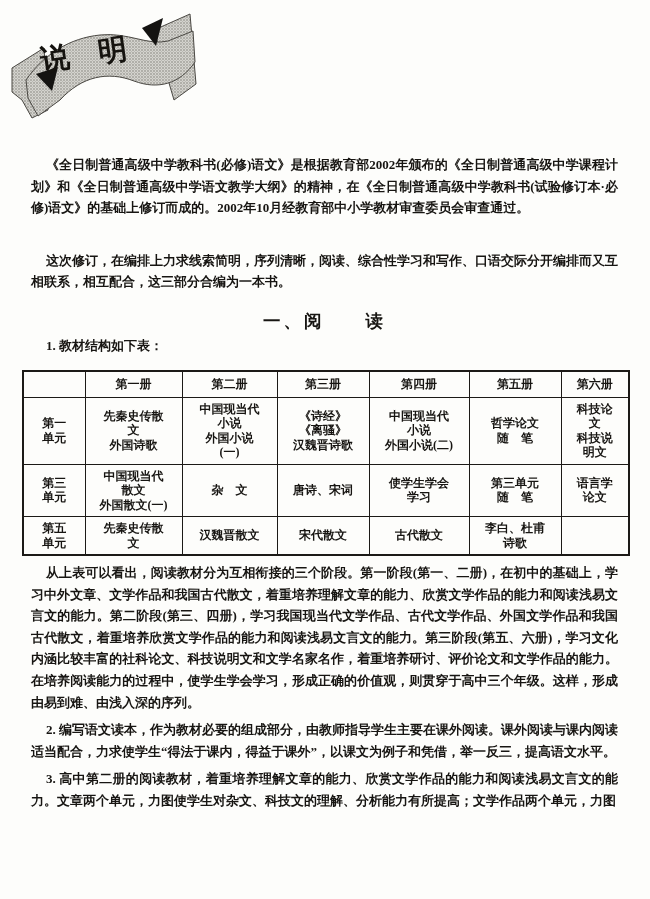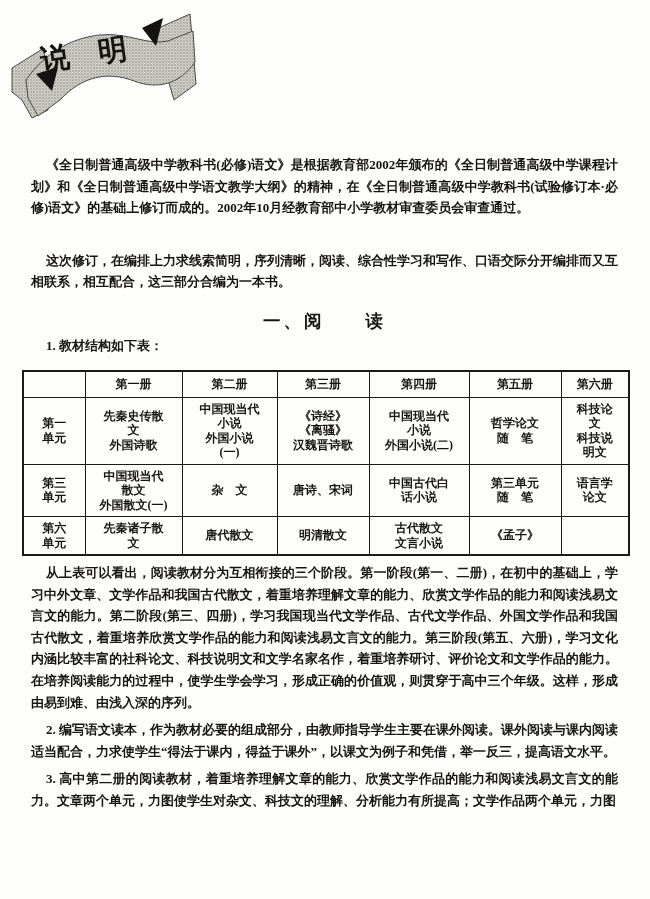--- a/index.html
+++ b/index.html
@@ -133,7 +133,7 @@
 外国散文(一)</td>
           <td>杂　文</td>
           <td>唐诗、宋词</td>
-          <td>中国古代白话小说</td>
+          <td>使学生学会学习</td>
           <td>第三单元
 随　笔</td>
           <td>语言学论文</td>

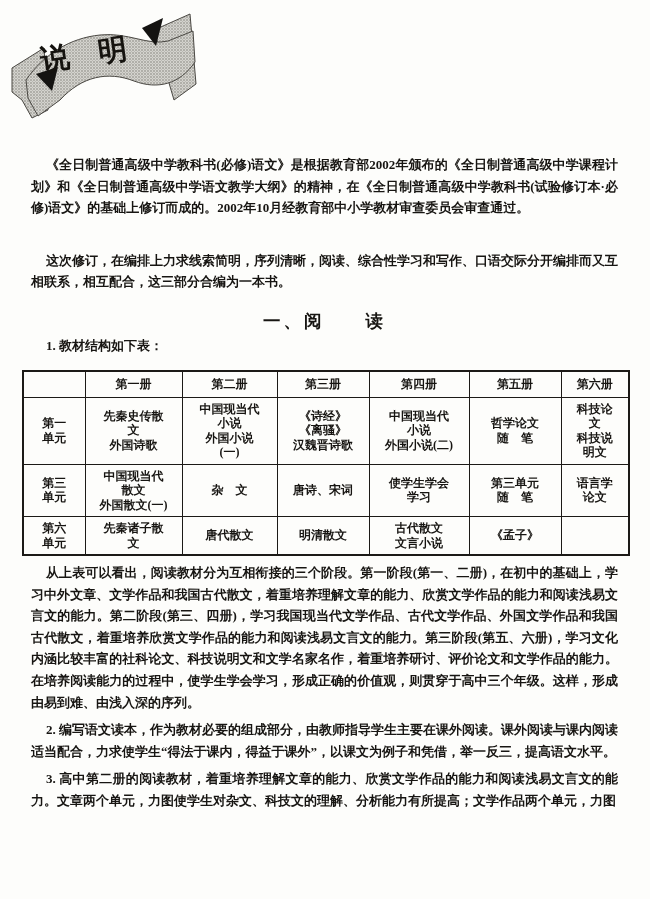--- a/index.html
+++ b/index.html
@@ -139,6 +139,15 @@
           <td>语言学论文</td>
         </tr>
         <tr>
+          <td>第五单元</td>
+          <td>先秦史传散文</td>
+          <td>汉魏晋散文</td>
+          <td>宋代散文</td>
+          <td>古代散文</td>
+          <td>李白、杜甫诗歌</td>
+          <td></td>
+        </tr>
+        <tr>
           <td>第六单元</td>
           <td>先秦诸子散文</td>
           <td>唐代散文</td>

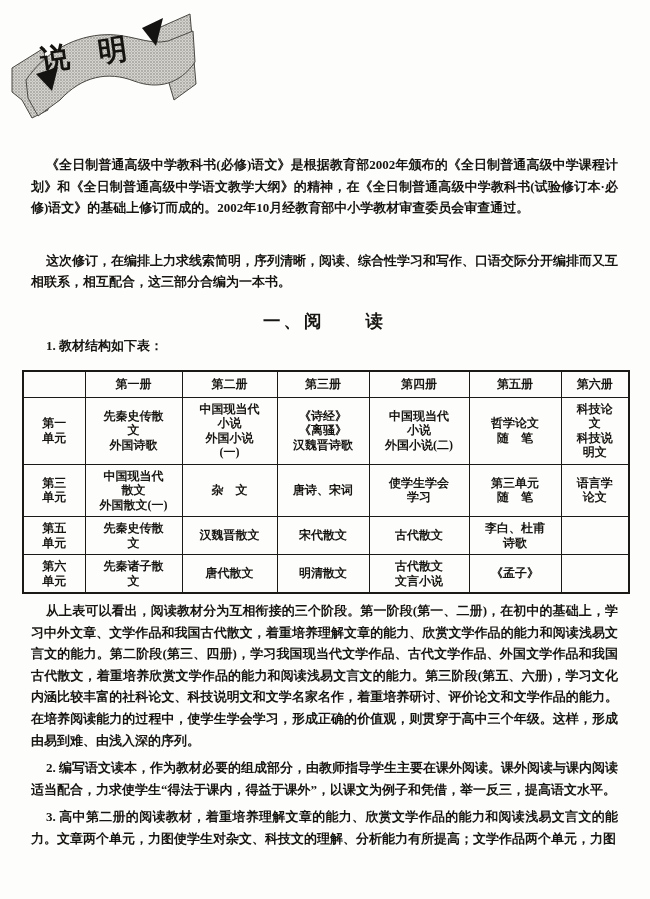--- a/index.html
+++ b/index.html
@@ -147,16 +147,6 @@
           <td>李白、杜甫诗歌</td>
           <td></td>
         </tr>
-        <tr>
-          <td>第六单元</td>
-          <td>先秦诸子散文</td>
-          <td>唐代散文</td>
-          <td>明清散文</td>
-          <td>古代散文
-文言小说</td>
-          <td>《孟子》</td>
-          <td></td>
-        </tr>
       </tbody>
     </table>
 

